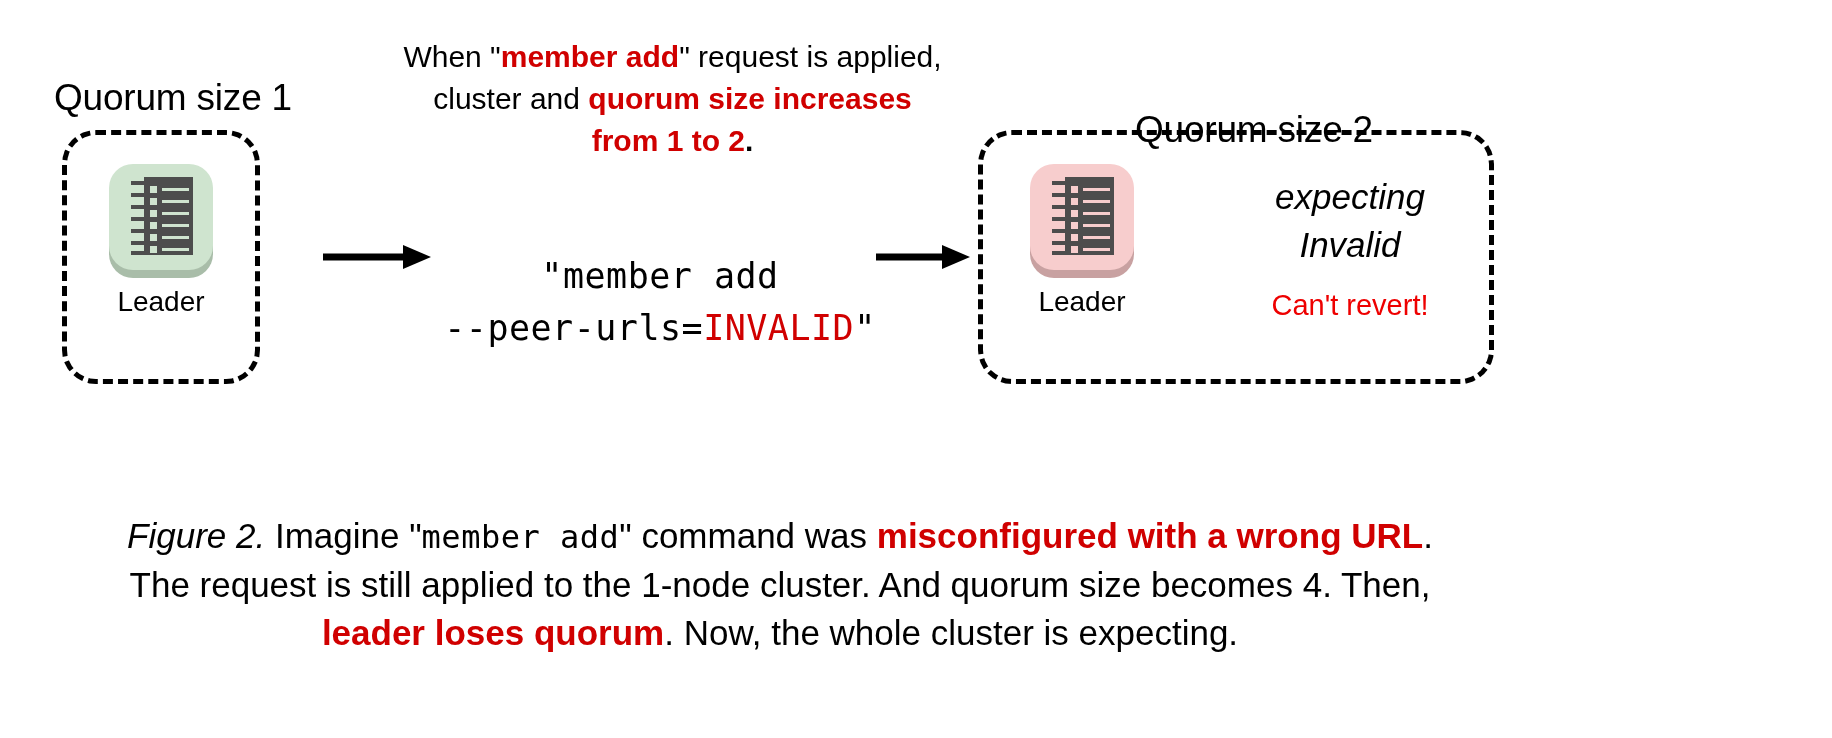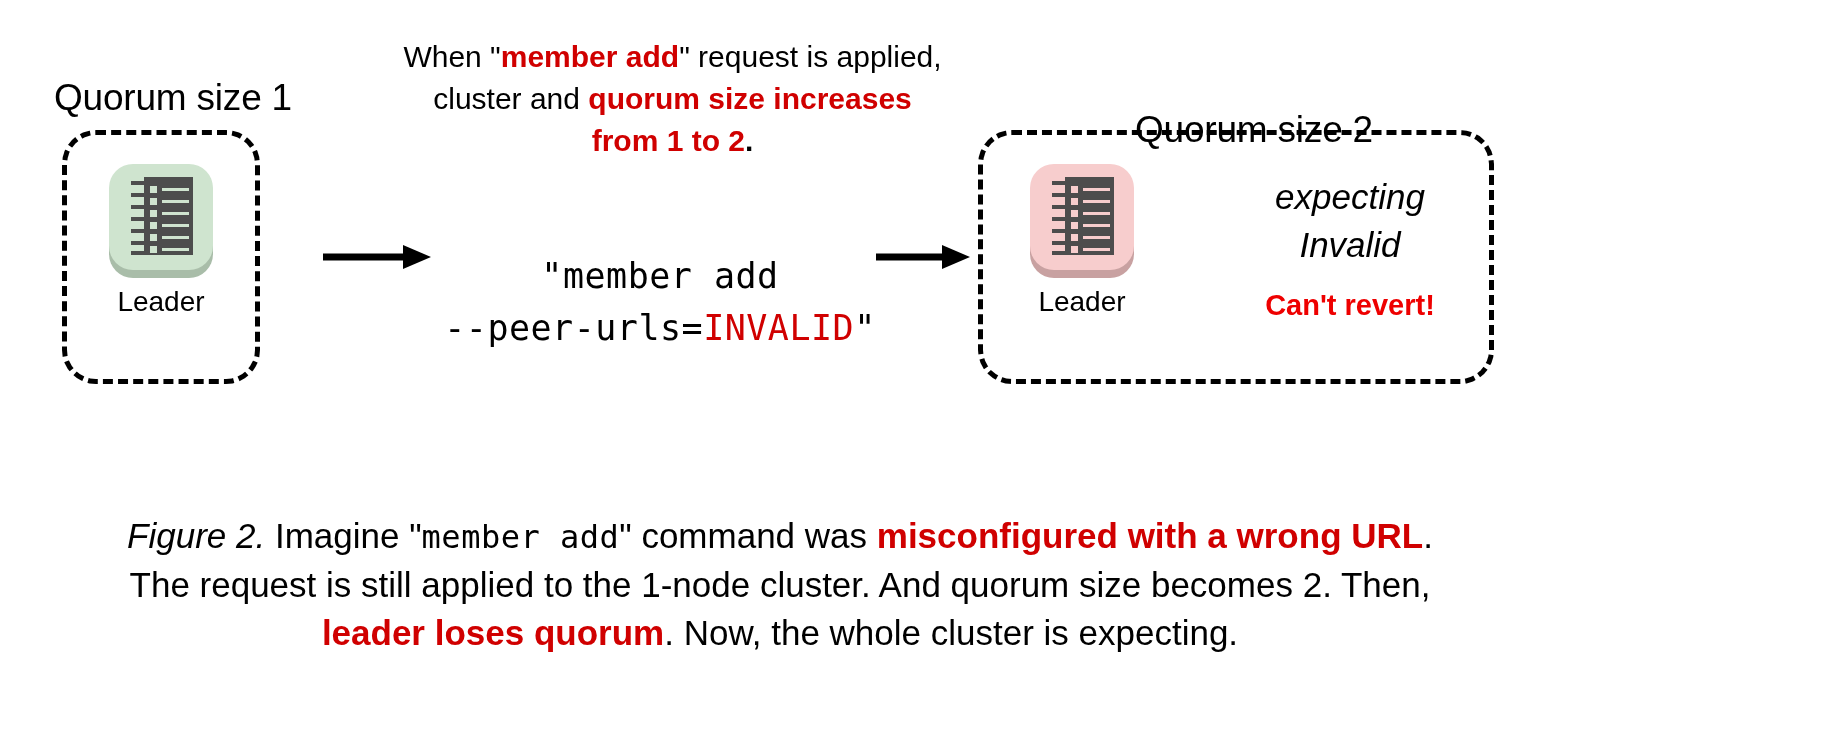--- a/index.html
+++ b/index.html
@@ -165,7 +165,7 @@
   #right-notes .warn {
     margin-top: 20px;
     font-size: 29px;
-    font-weight: bold;
+    font-weight: normal;
     color: #ee0000;
     white-space: nowrap;
   }

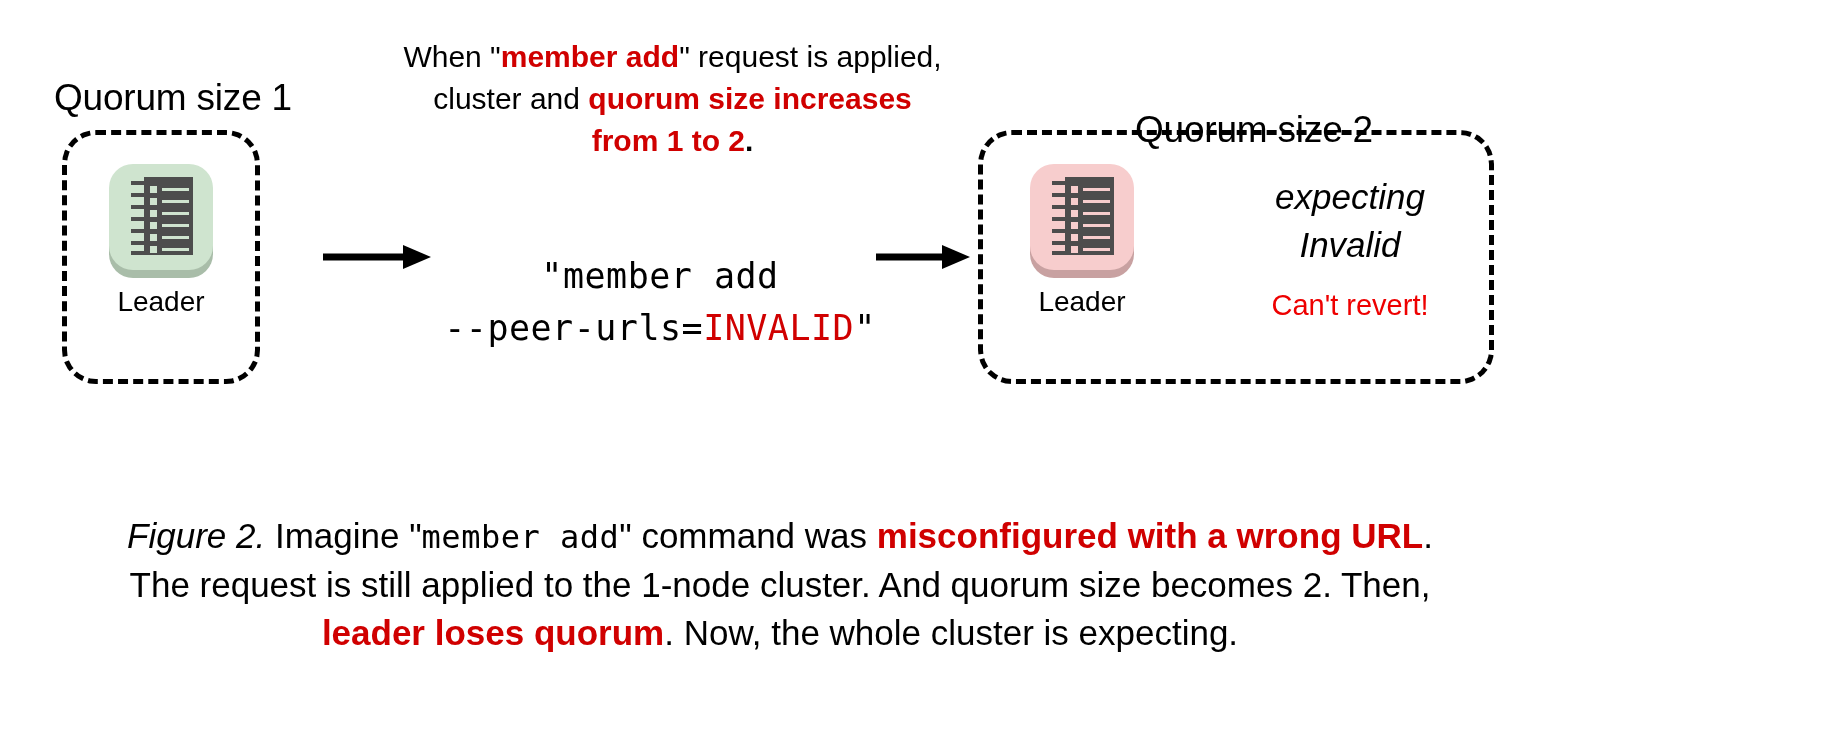--- a/index.html
+++ b/index.html
@@ -287,7 +287,7 @@
 
   <div id="caption">
     <div><span class="ital">Figure 2.</span><span> Imagine "</span><span class="mono">member add</span><span>" command was </span><span class="red bold">misconfigured with a wrong URL</span><span>.</span></div>
-    <div>The request is still applied to the 1-node cluster. And quorum size becomes 2. Then,</div>
+    <div>The request is still applied to the 1-node cluster. And quorum size becomes 4. Then,</div>
     <div><span class="red bold">leader loses quorum</span><span>. Now, the whole cluster is expecting.</span></div>
   </div>
 

